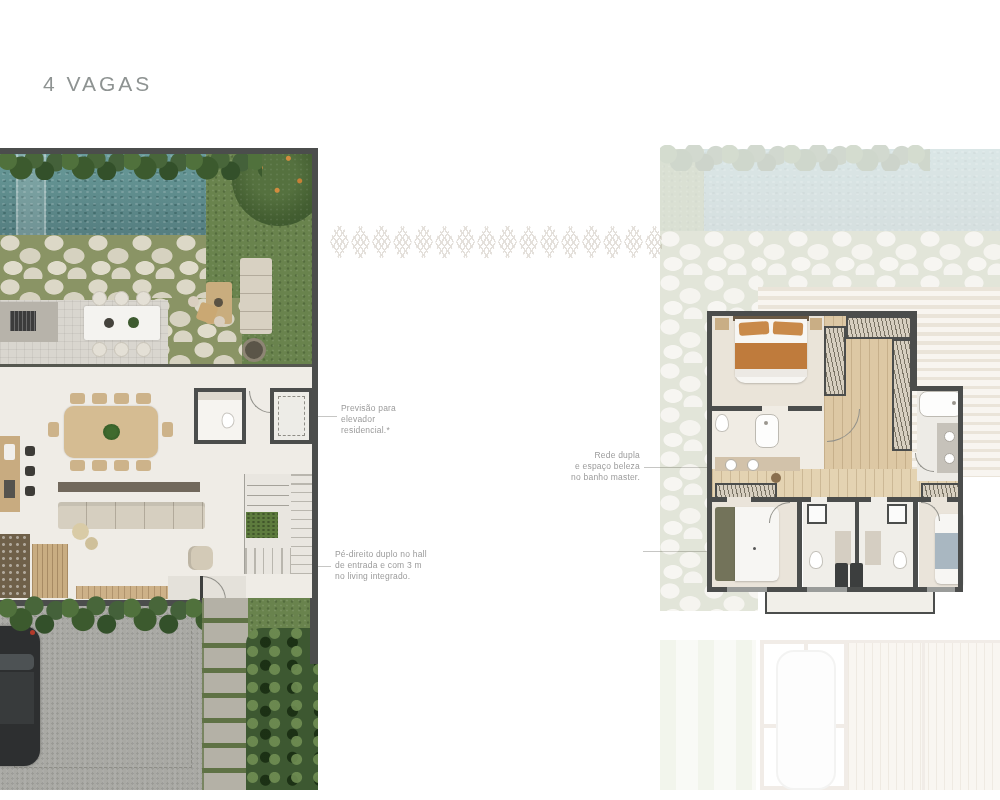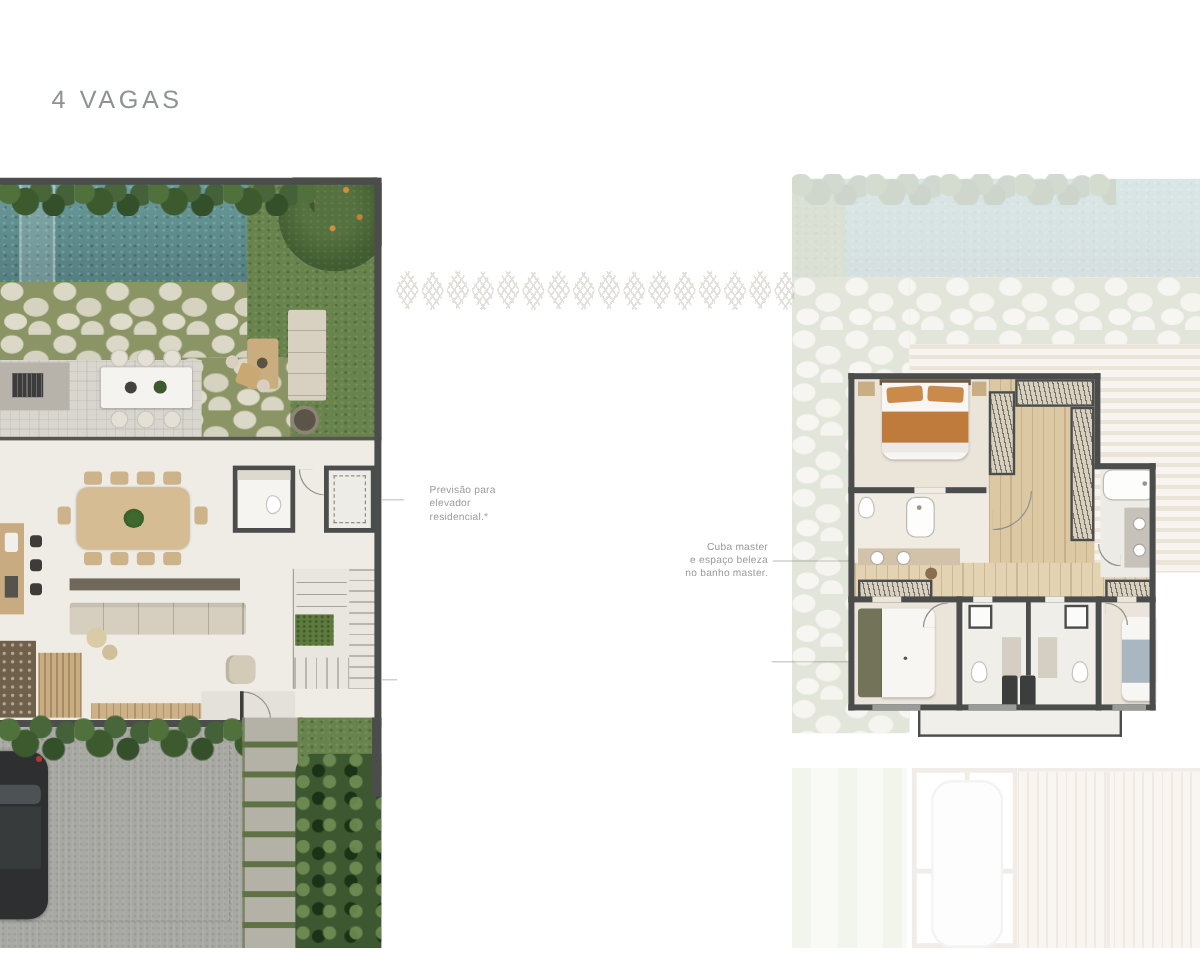--- a/index.html
+++ b/index.html
@@ -220,7 +220,7 @@
   </div>
 
   <div class="a lead" style="left:318px;top:416px;width:19px;"></div>
-  <div class="a ann" style="left:358px;top:403px;width:90px;">Previsão para
+  <div class="a ann" style="left:341px;top:403px;width:90px;">Previsão para
 elevador
 residencial.*</div>
 

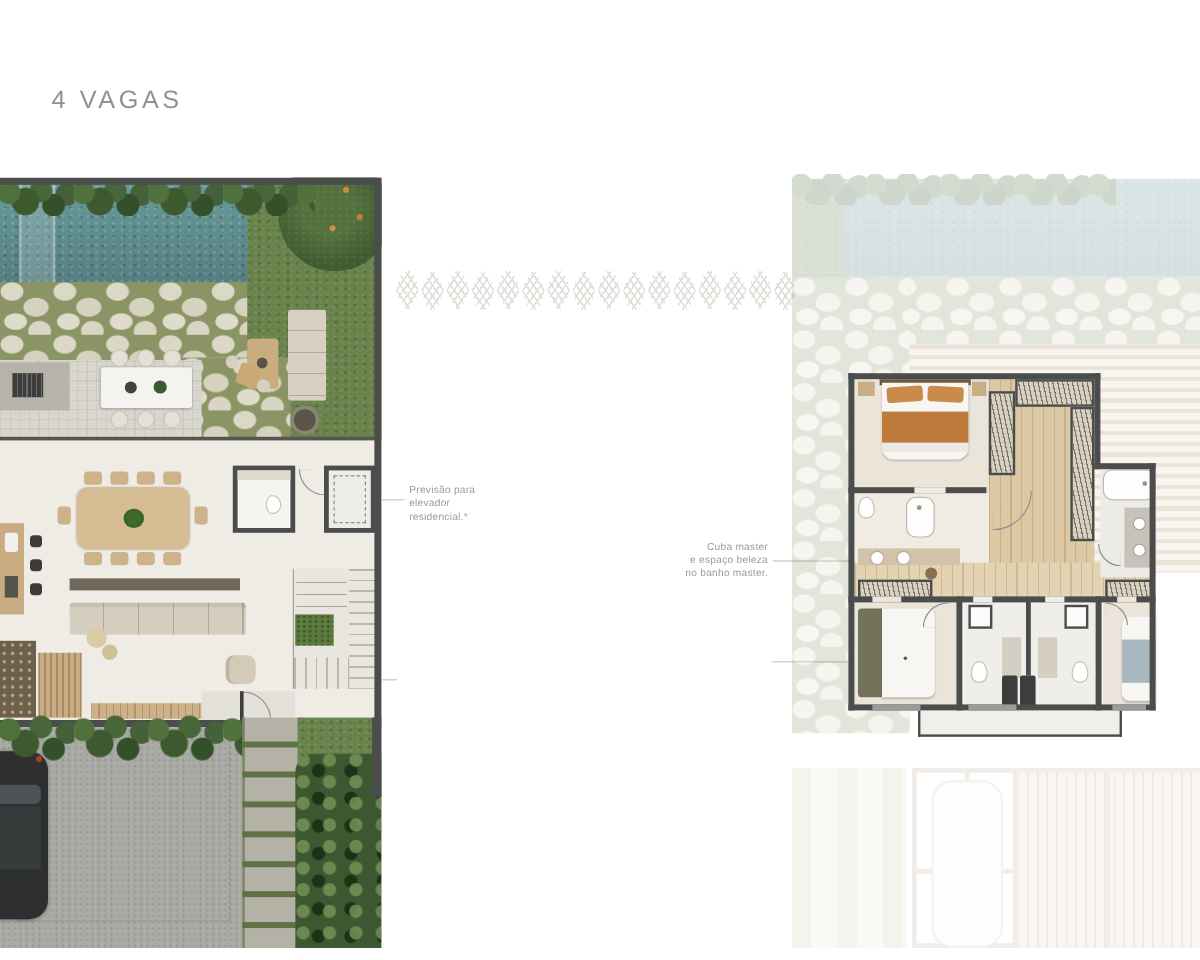--- a/index.html
+++ b/index.html
@@ -226,7 +226,7 @@
 
   <div class="a lead" style="left:318px;top:566px;width:13px;"></div>
 
-  <div class="a ann r" style="left:555px;top:450px;width:85px;">Cuba master
+  <div class="a ann r" style="left:555px;top:450px;width:85px;">Rede dupla
 e espaço beleza
 no banho master.</div>
   <div class="a lead" style="left:644px;top:467px;width:97px;"></div>

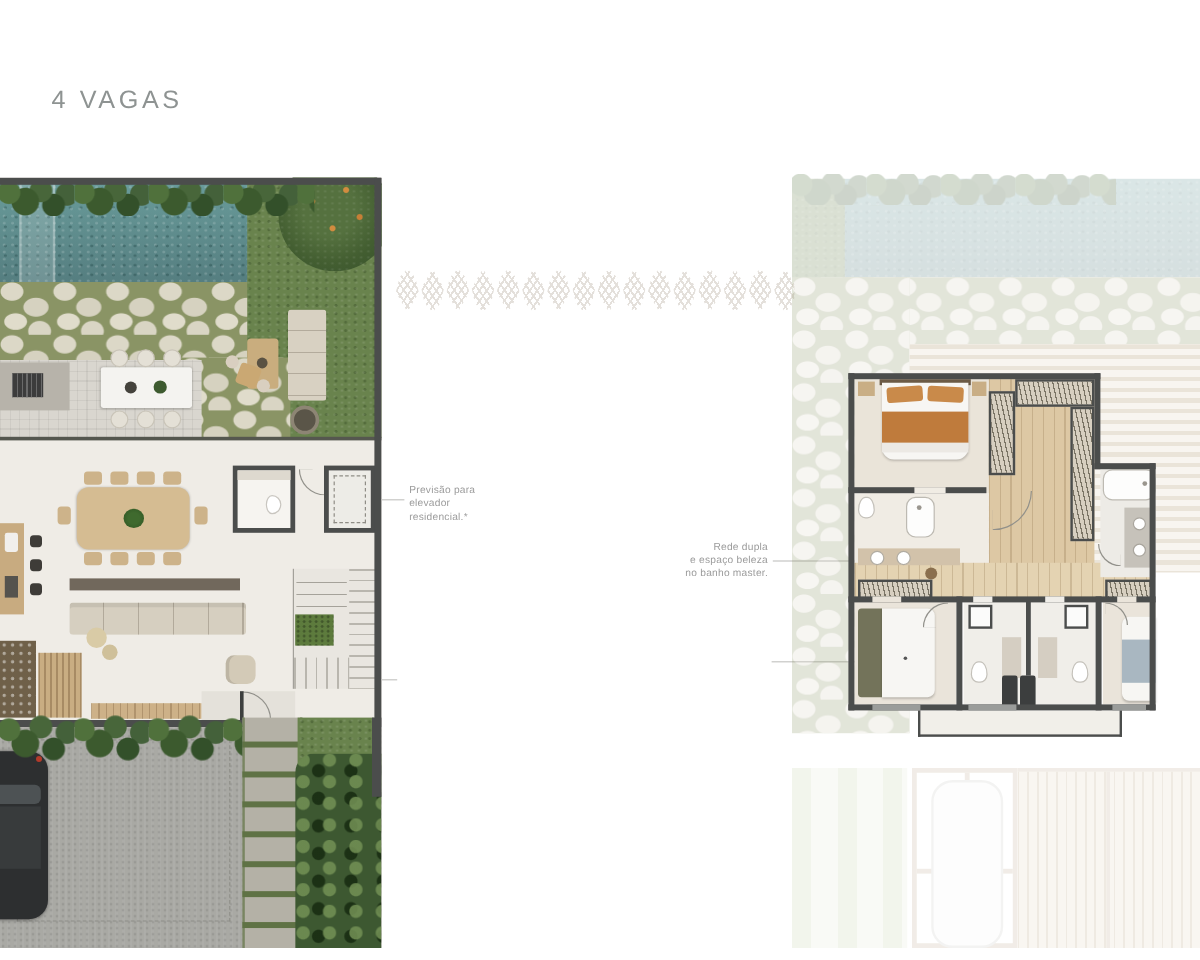--- a/index.html
+++ b/index.html
@@ -225,6 +225,9 @@
 residencial.*</div>
 
   <div class="a lead" style="left:318px;top:566px;width:13px;"></div>
+  <div class="a ann" style="left:335px;top:549px;width:120px;">Pé-direito duplo no hall
+de entrada e com 3 m
+no living integrado.</div>
 
   <div class="a ann r" style="left:555px;top:450px;width:85px;">Rede dupla
 e espaço beleza

